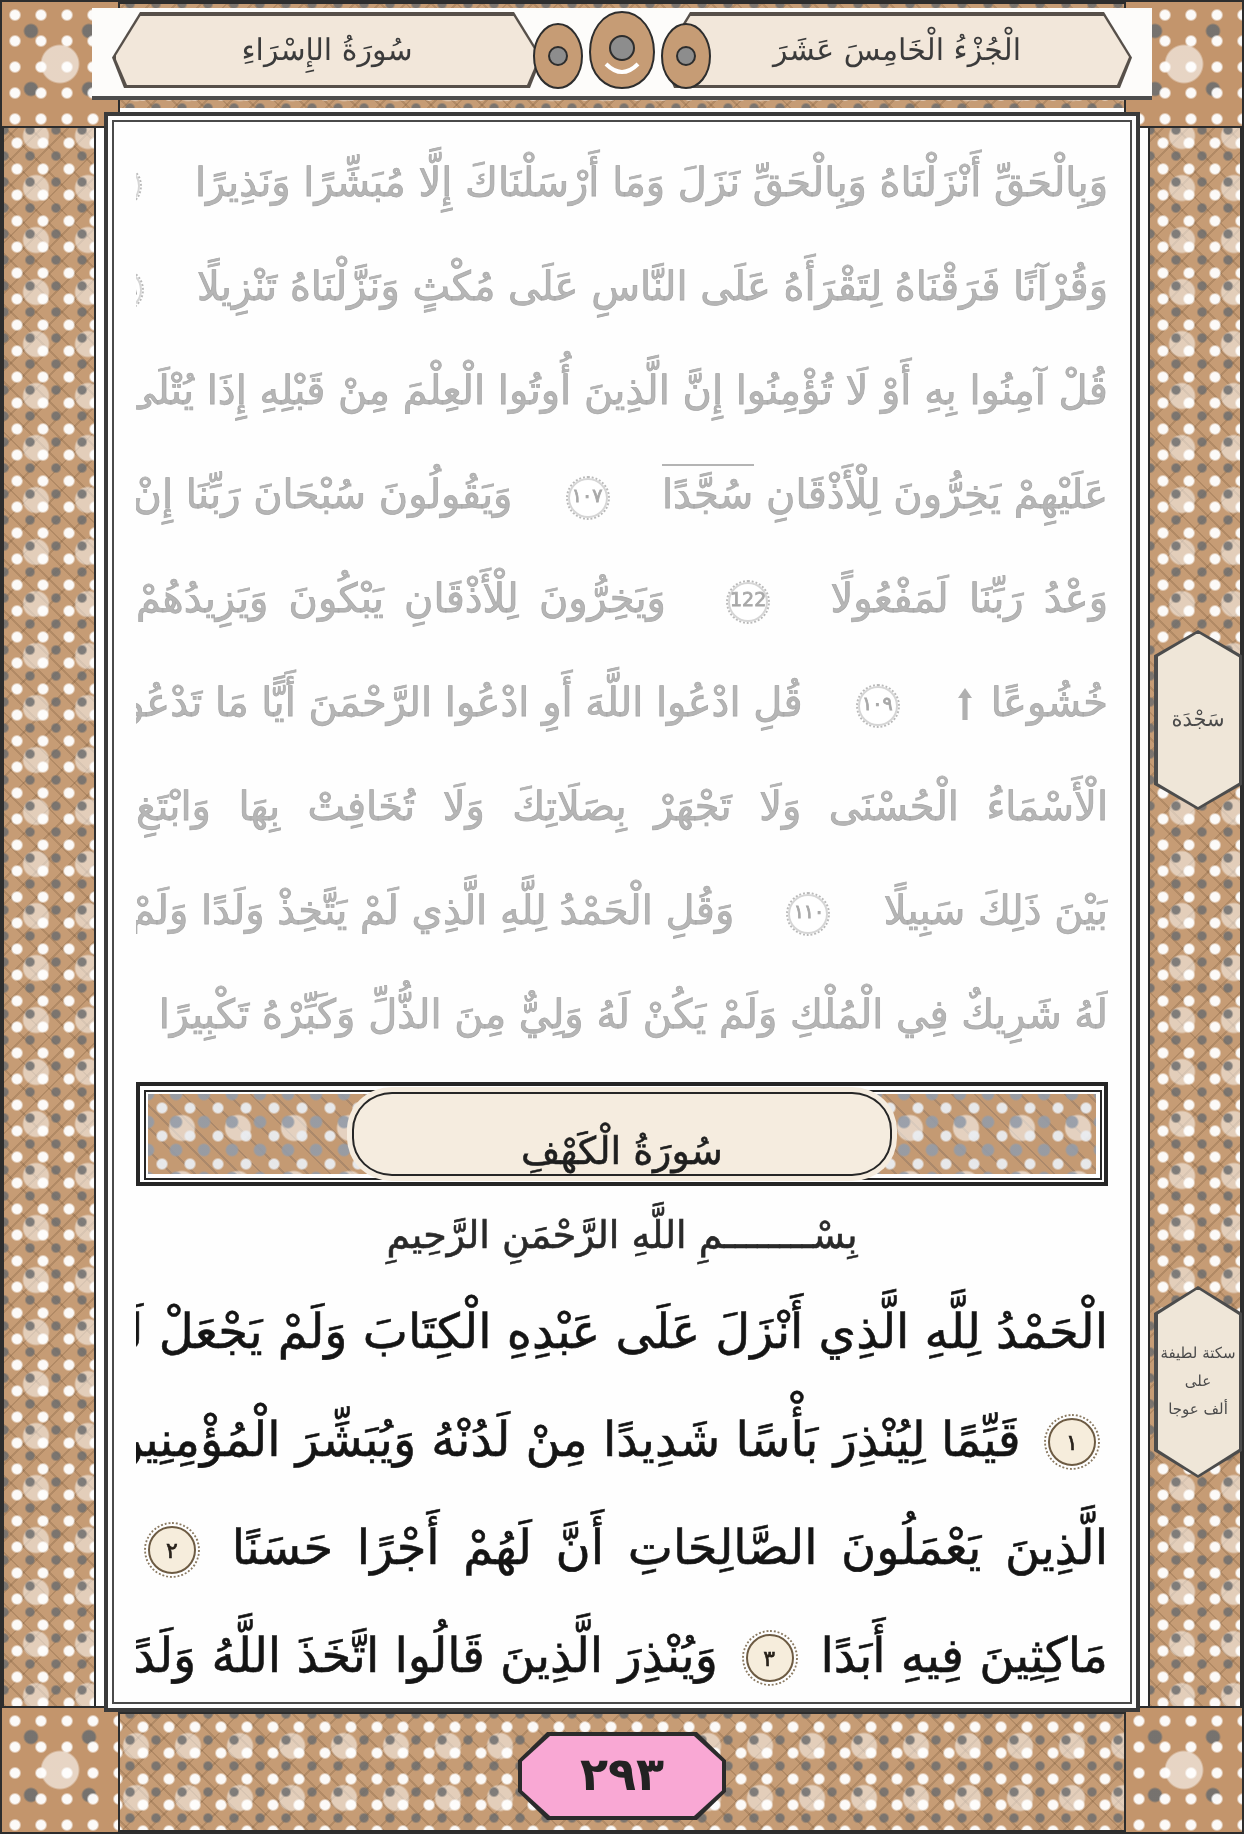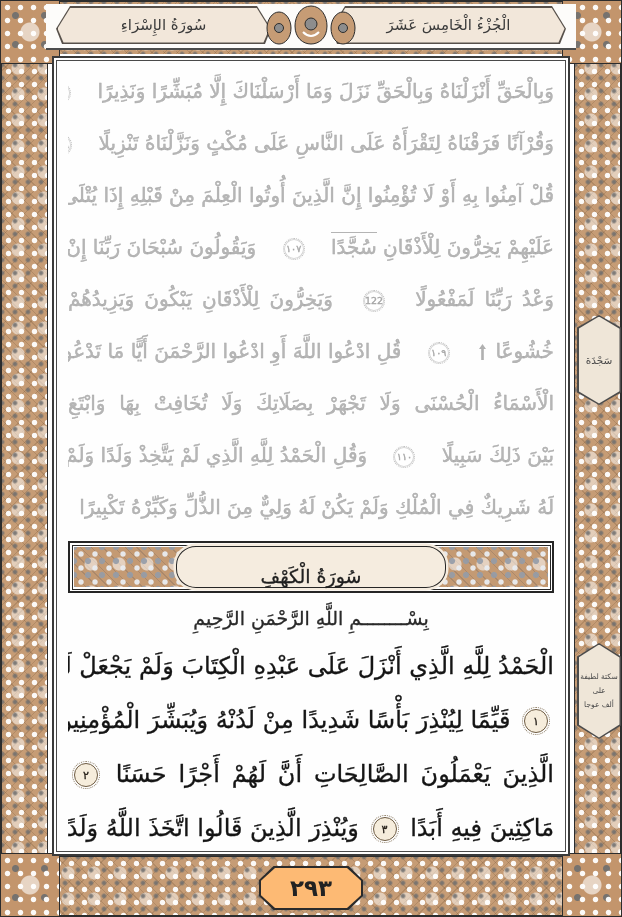--- a/index.html
+++ b/index.html
@@ -109,7 +109,7 @@
     width:104px;height:44px;z-index:5;}
   .pagenum .po{position:absolute;inset:0;background:#2b2b2b;
     clip-path:polygon(14% 0,86% 0,100% 32%,100% 68%,86% 100%,14% 100%,0 68%,0 32%);}
-  .pagenum .pi{position:absolute;inset:2px;background:#fdba74;
+  .pagenum .pi{position:absolute;inset:2px;background:#f9a8d4;
     clip-path:polygon(14% 0,86% 0,100% 32%,100% 68%,86% 100%,14% 100%,0 68%,0 32%);
     display:flex;align-items:center;justify-content:center;}
   .pagenum .num{font-size:23px;font-weight:bold;color:#222;}

